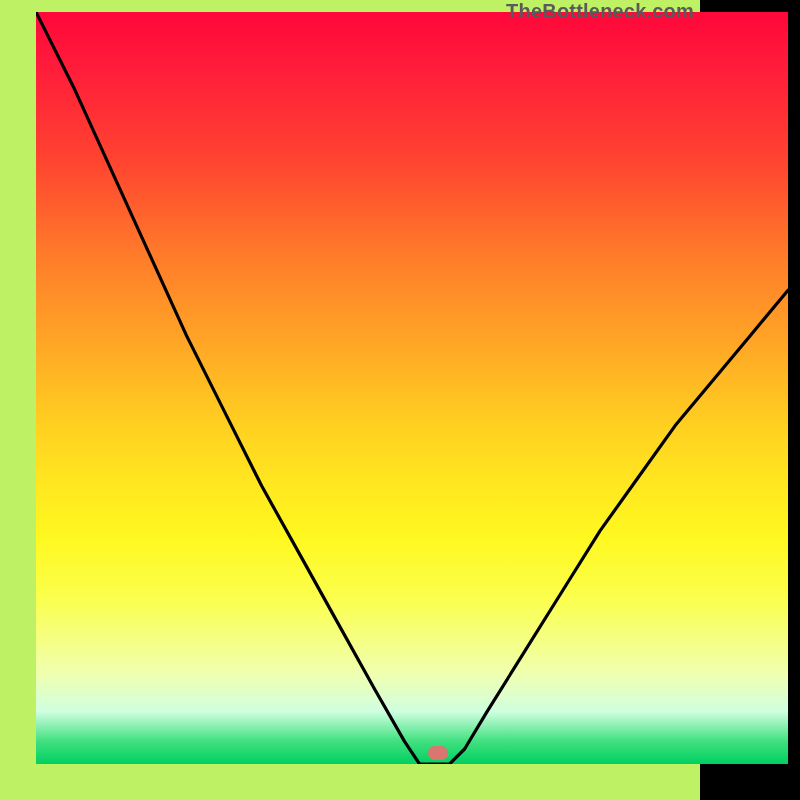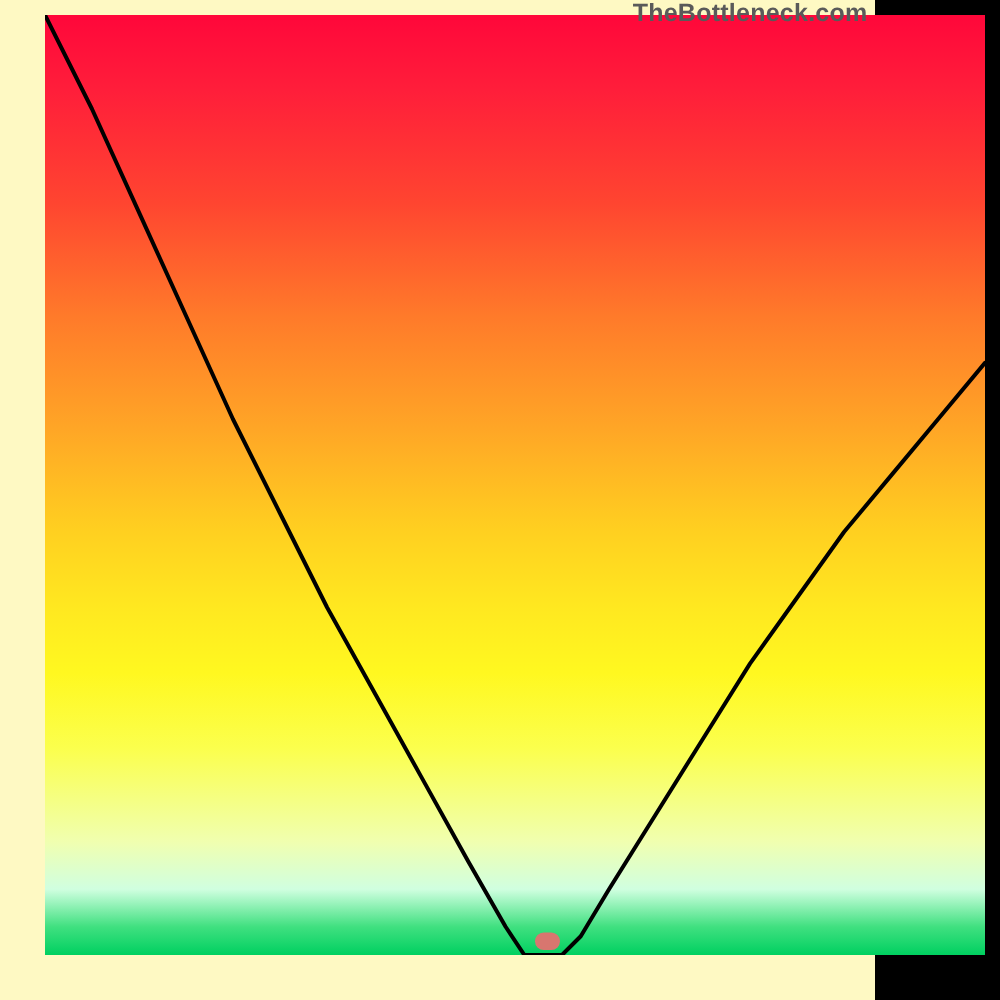--- a/index.html
+++ b/index.html
@@ -3,7 +3,7 @@
 <meta charset="utf-8">
 <style>
   html,body{margin:0;padding:0;width:800px;height:800px;overflow:hidden;background:#000;}
-  .frame{position:absolute;left:0;top:0;width:700px;height:800px;background:#fef9c3;}
+  .frame{position:absolute;left:0;top:0;width:700px;height:800px;background:#bef264;}
   .plot{position:absolute;left:36px;top:12px;width:752px;height:752px;
         background:linear-gradient(to bottom,
           #ff073a 0%,

